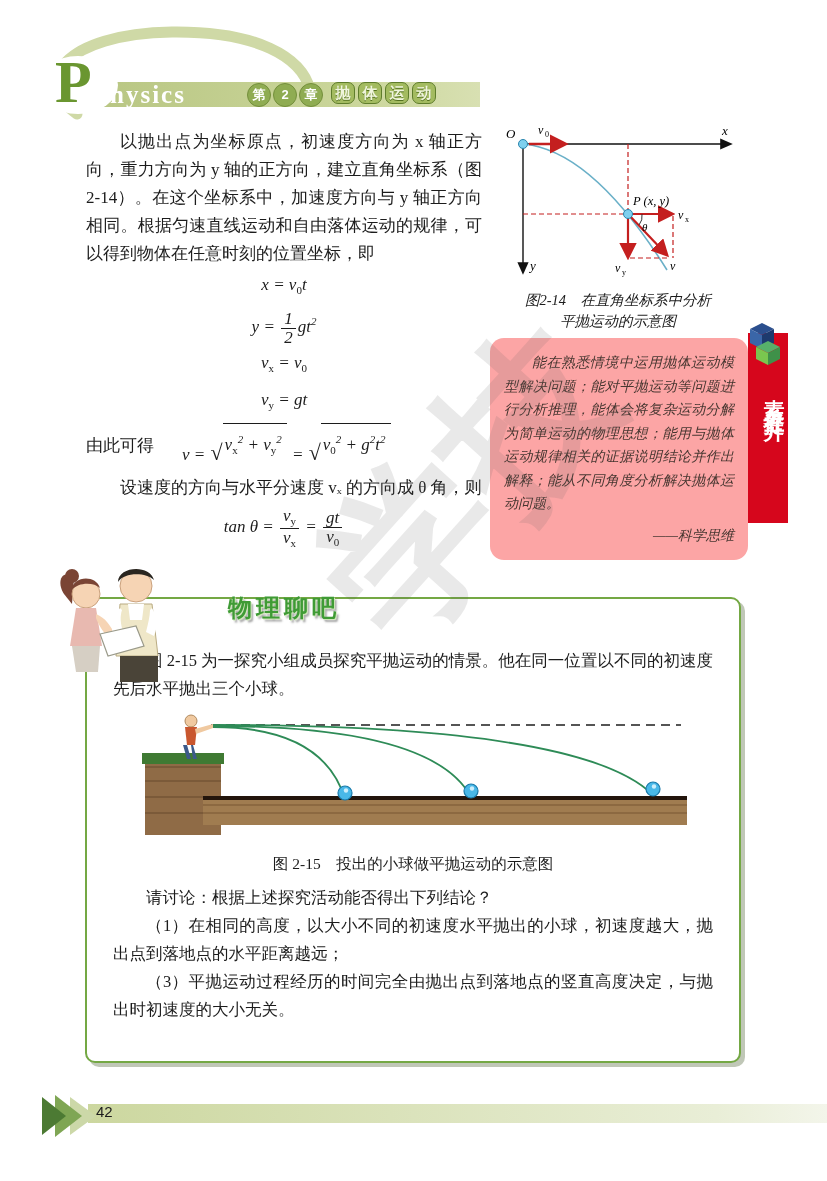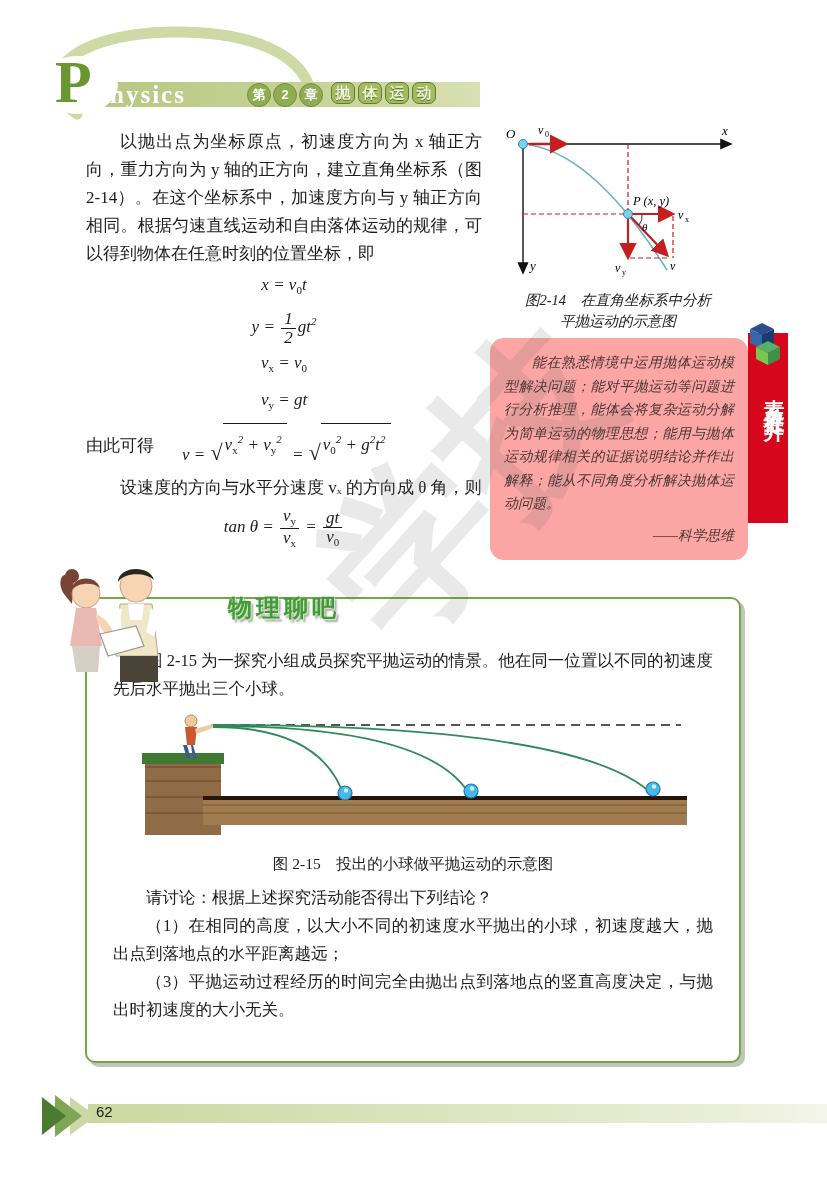--- a/index.html
+++ b/index.html
@@ -281,6 +281,6 @@
   <polygon points="2,3 26,22 2,41" fill="#4c7a33"></polygon>
 </svg>
 <div class="foot-bar"></div>
-<div class="foot-num">62</div>
+<div class="foot-num">42</div>
 
 </body></html>

